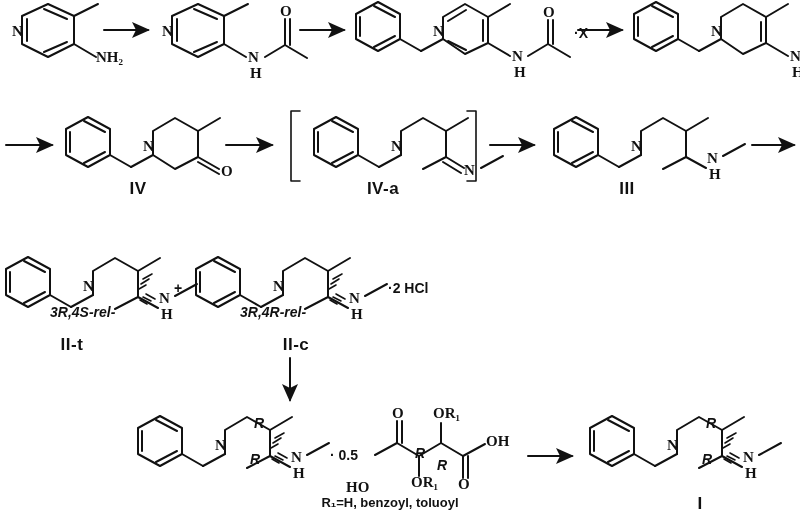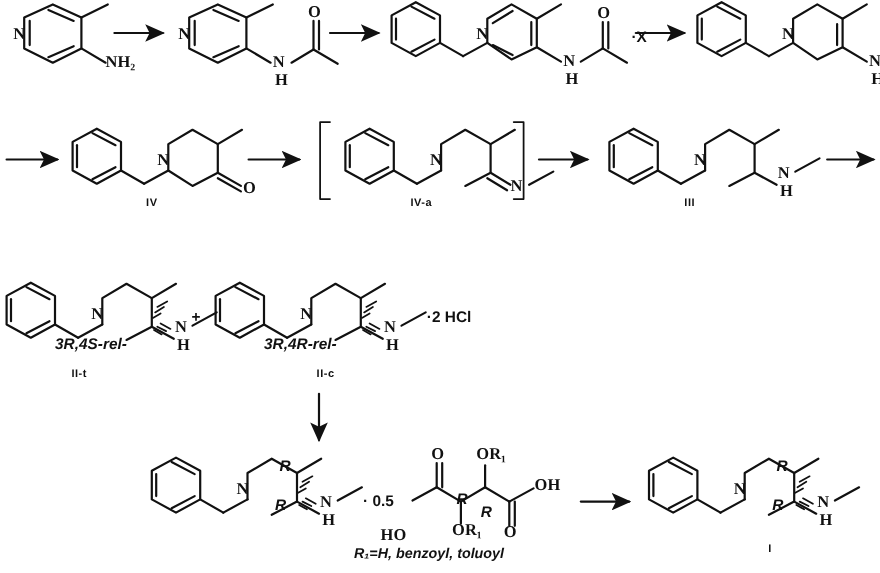--- a/index.html
+++ b/index.html
@@ -17,7 +17,7 @@
     white-space:nowrap;
     line-height:1;
   }
-  .lbl.roman{font-size:10px;letter-spacing:.5px;}
+  .lbl.roman{font-size:17px;letter-spacing:.5px;}
   .lbl.stereo{font-size:14px;font-style:italic;font-weight:bold;}
   .lbl.formula{font-size:14px;font-weight:bold;}
   .lbl.atom{font-size:15px;font-weight:bold;font-family:"Liberation Serif",serif;}

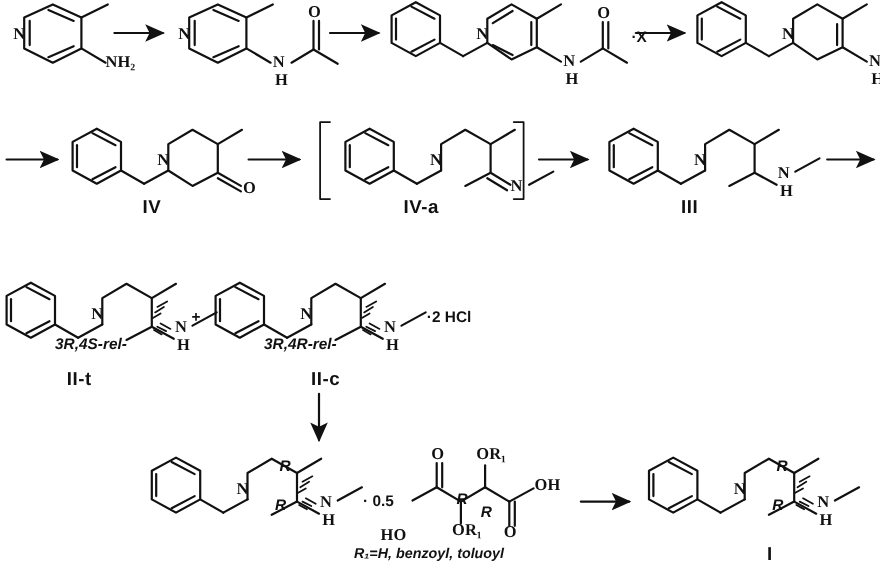--- a/index.html
+++ b/index.html
@@ -21,7 +21,7 @@
   .lbl.stereo{font-size:14px;font-style:italic;font-weight:bold;}
   .lbl.formula{font-size:14px;font-weight:bold;}
   .lbl.atom{font-size:15px;font-weight:bold;font-family:"Liberation Serif",serif;}
-  .lbl.footnote{font-size:13px;font-weight:bold;font-family:"Liberation Sans",sans-serif;font-style:italic;}
+  .lbl.footnote{font-size:13px;font-weight:bold;font-family:"Liberation Sans",sans-serif;}
   .lbl.center{transform:translateX(-50%);}
 </style>
 </head>

